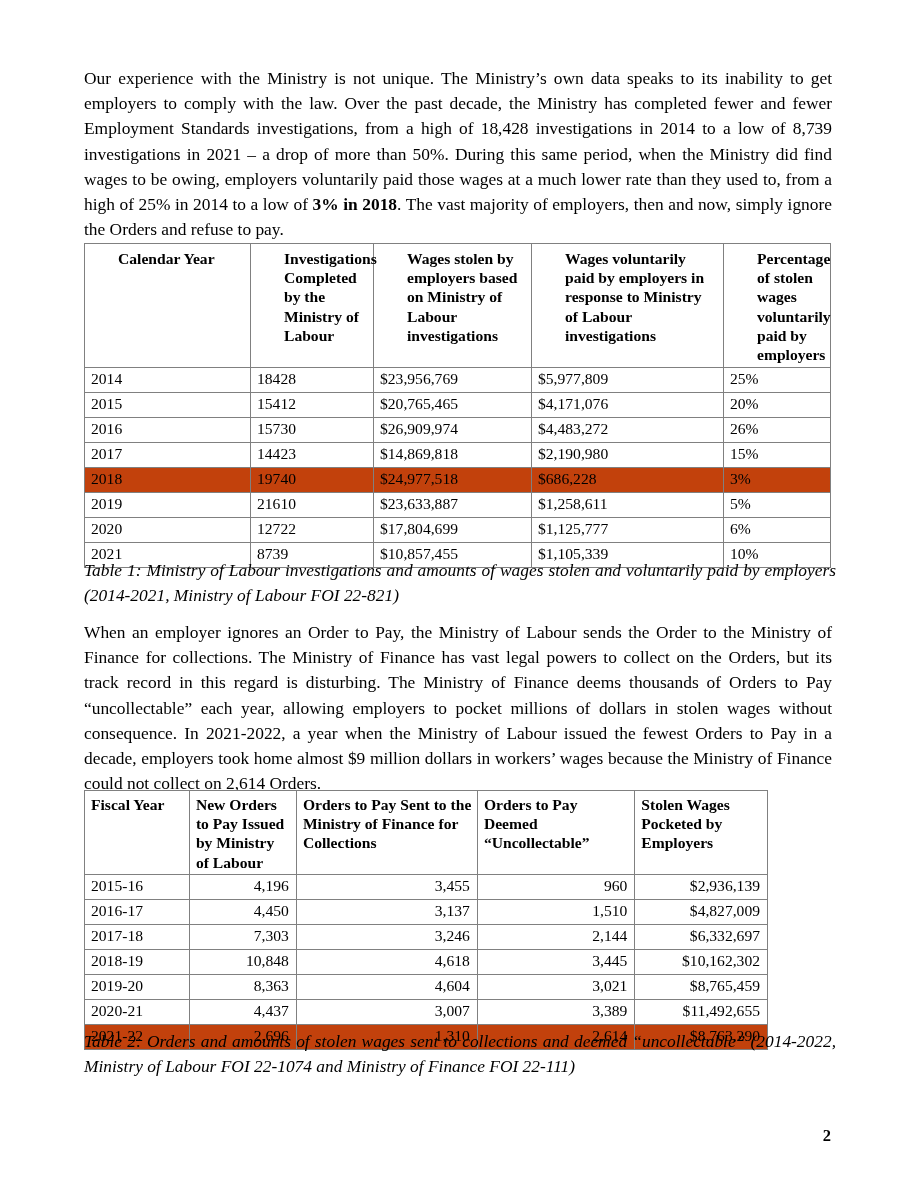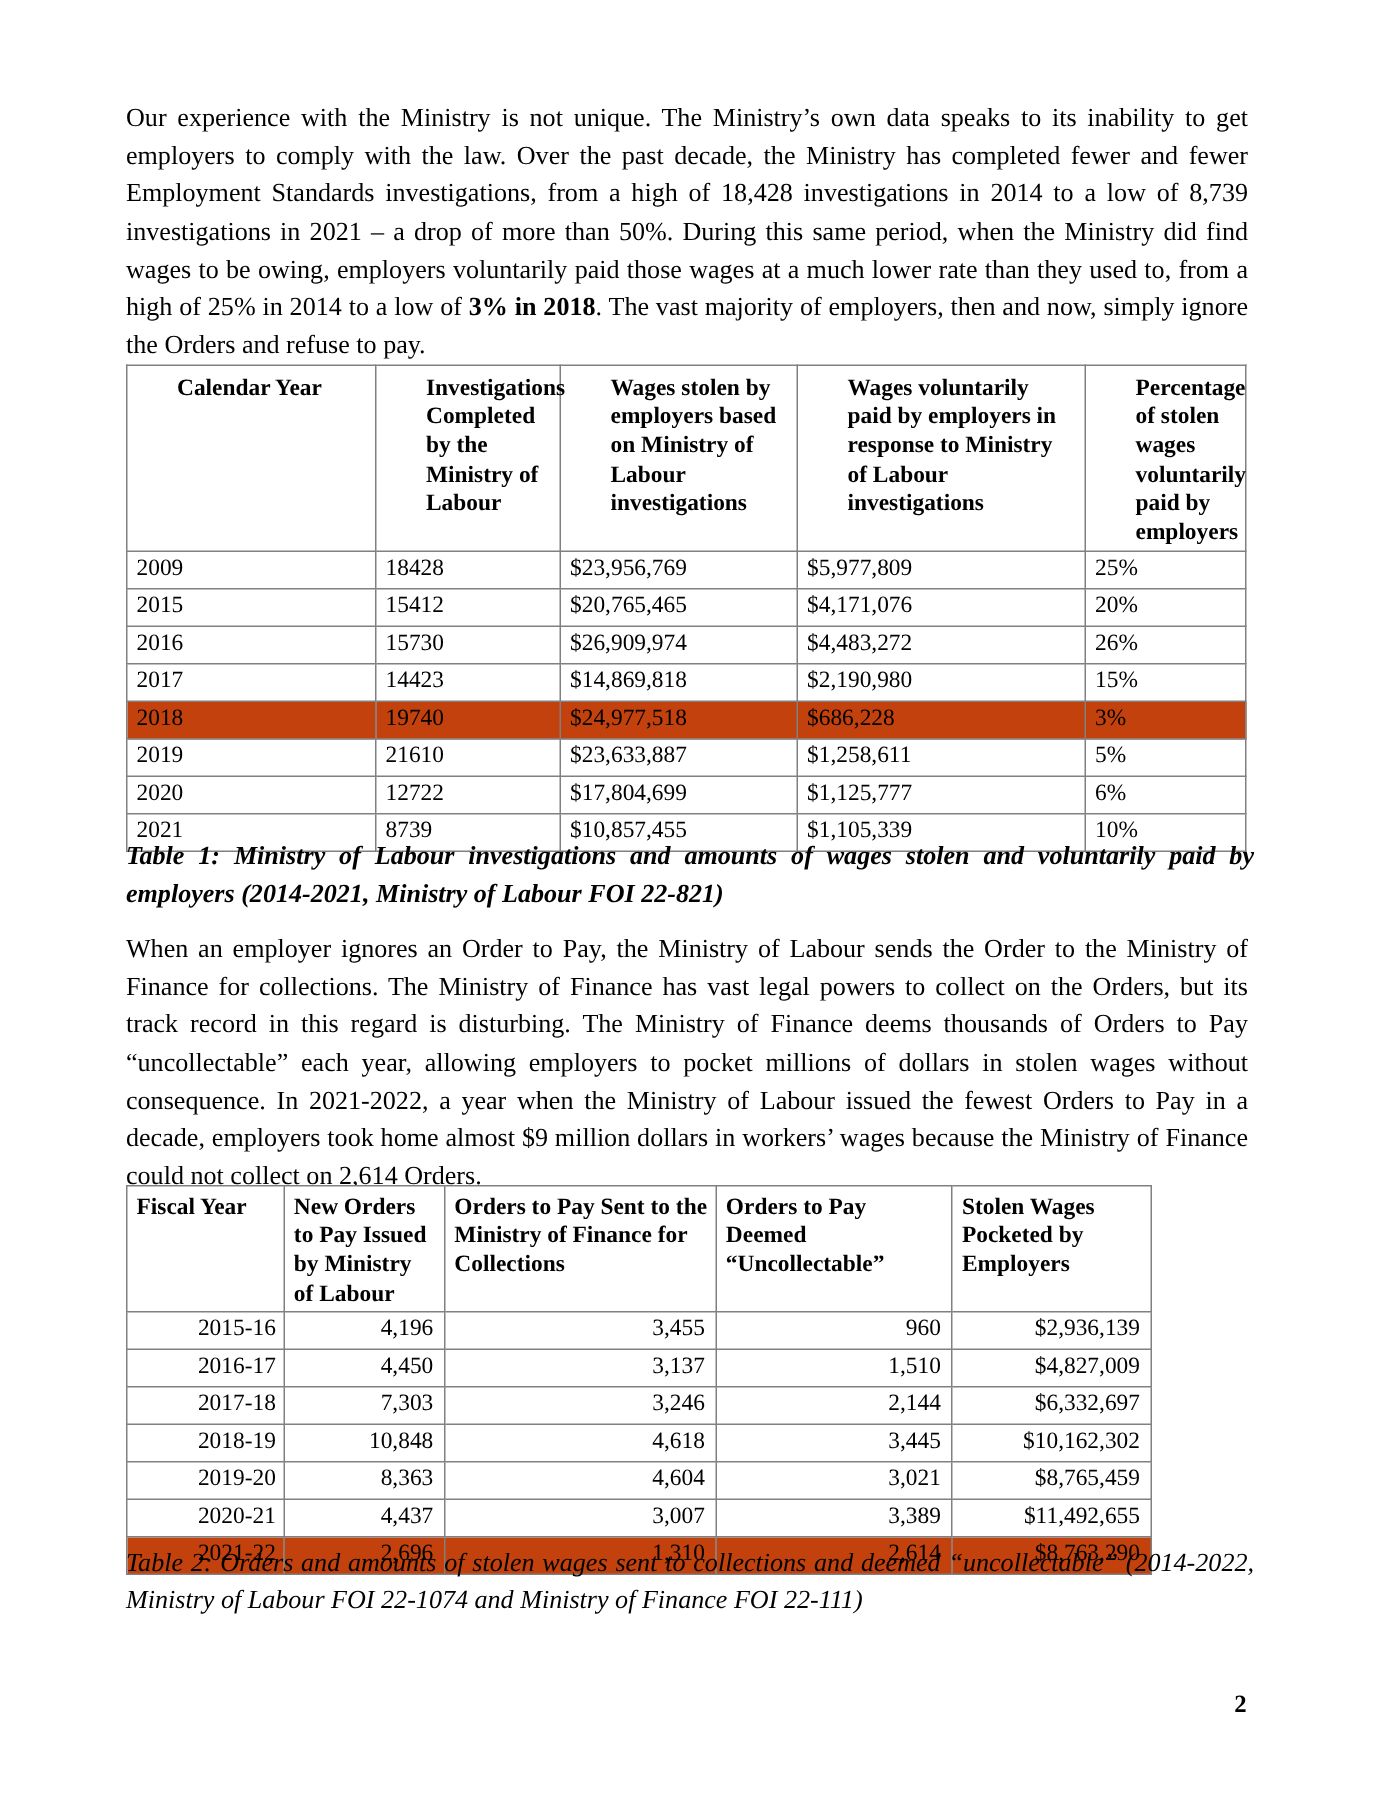--- a/index.html
+++ b/index.html
@@ -159,7 +159,7 @@
       </thead>
       <tbody>
         <tr>
-          <td>2009</td>
+          <td>2014</td>
           <td>18428</td>
           <td>$23,956,769</td>
           <td>$5,977,809</td>

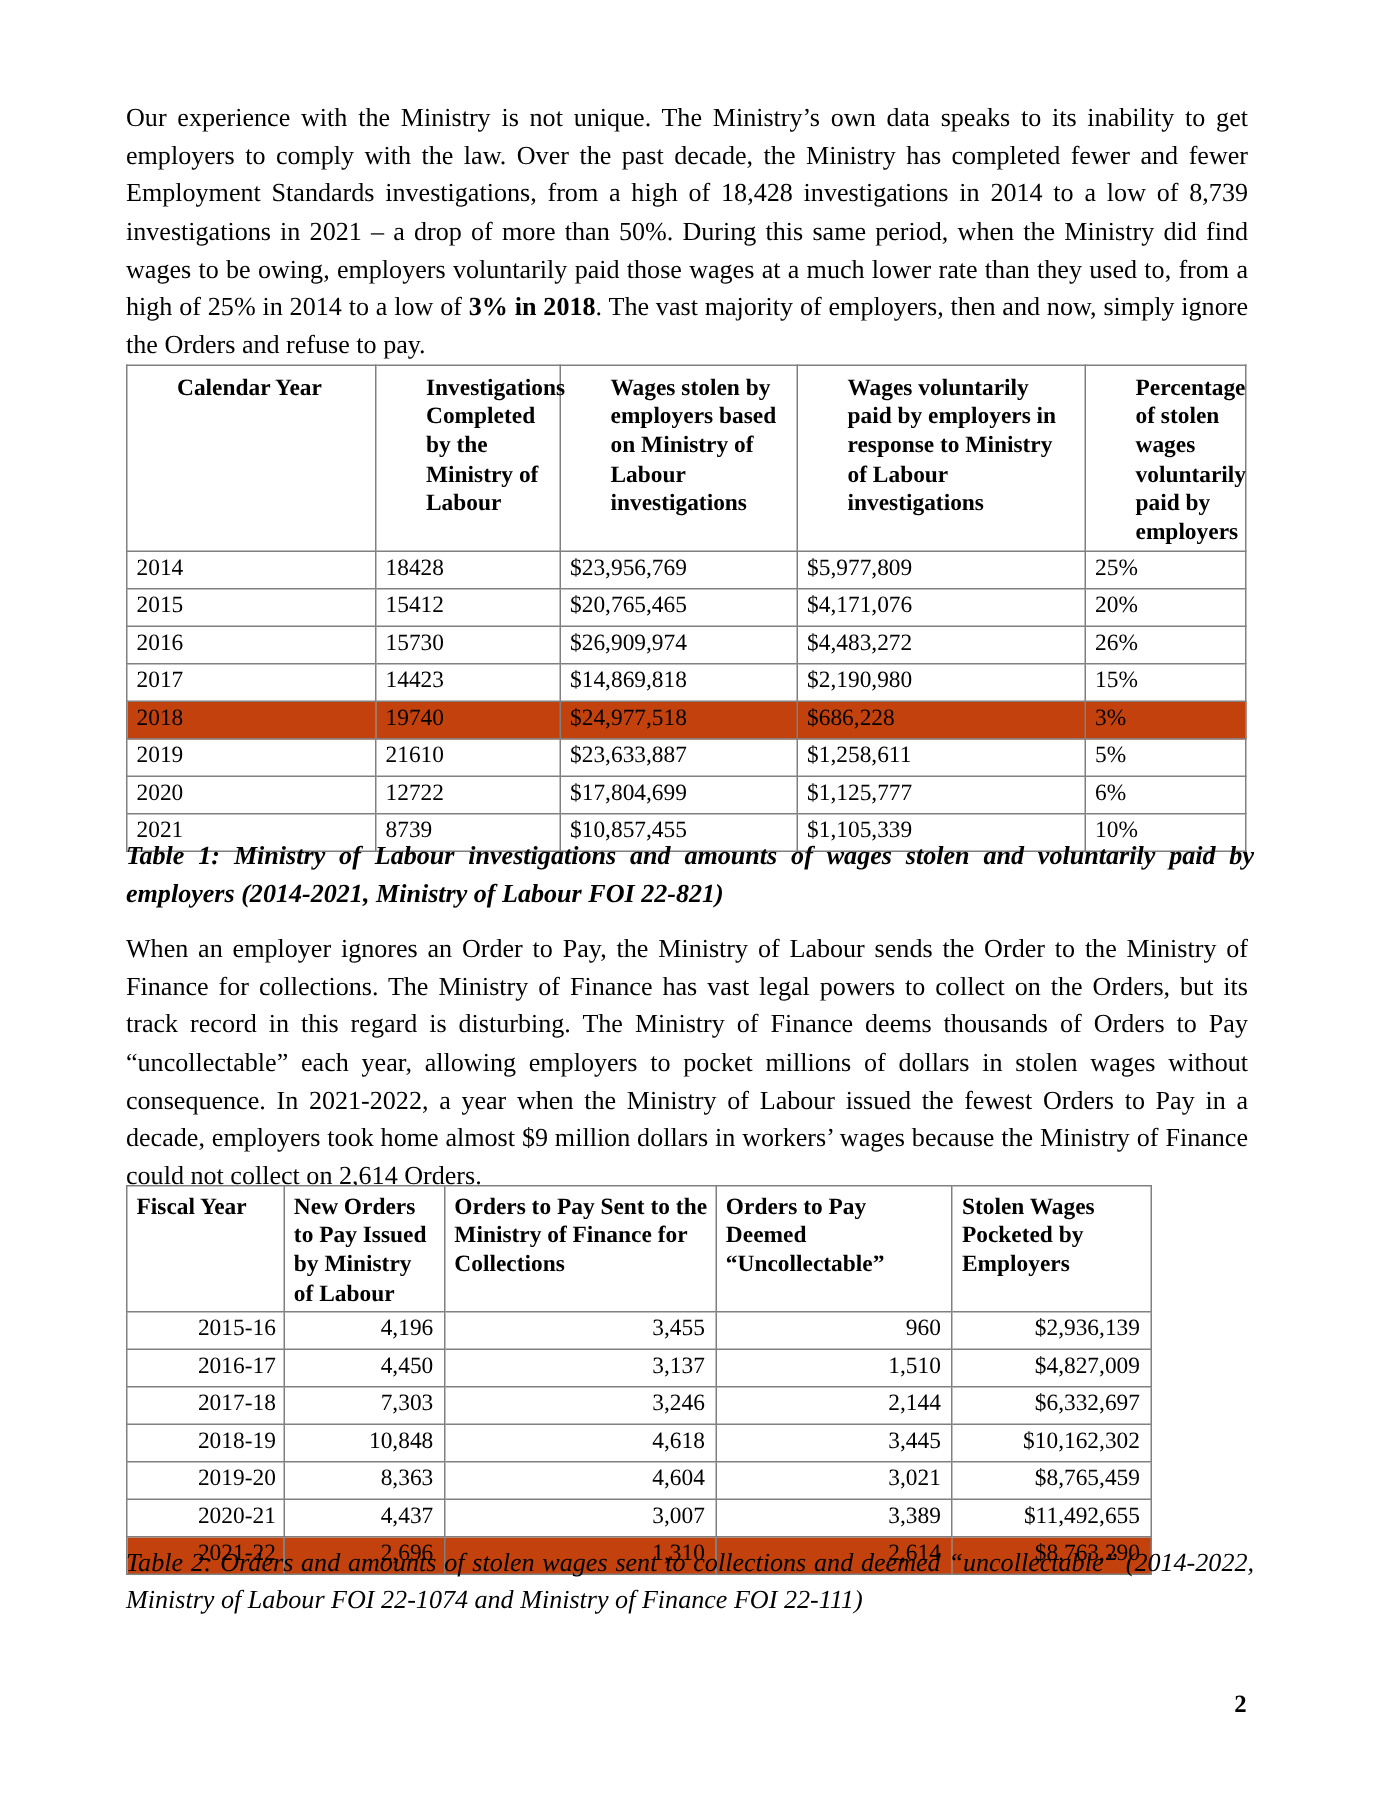--- a/index.html
+++ b/index.html
@@ -106,7 +106,6 @@
     left: 84px;
     top: 558px;
     width: 752px;
-    font-weight: bold;
   }
   .caption2-wrap {
     position: absolute;

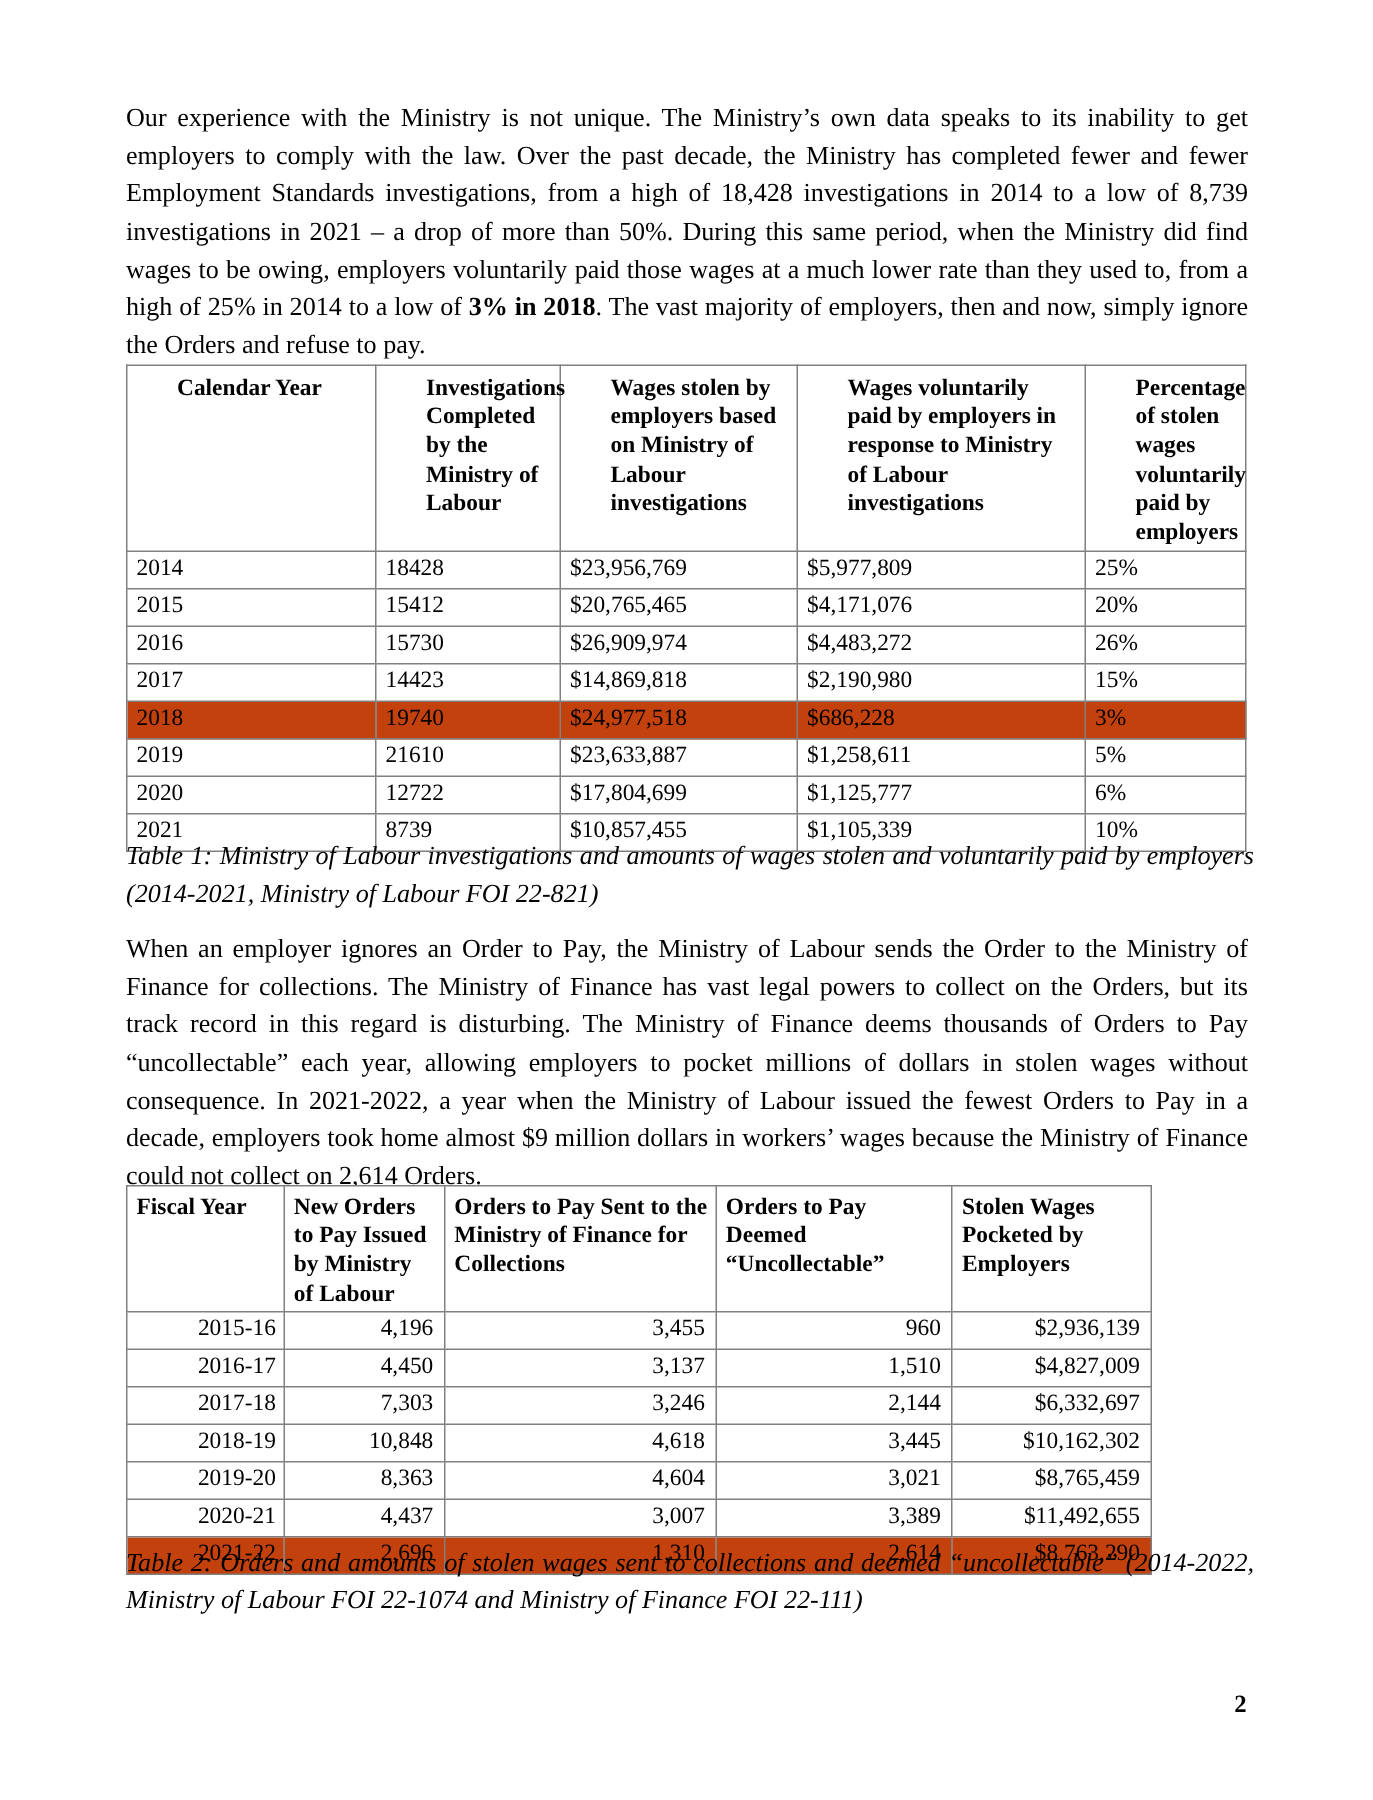--- a/index.html
+++ b/index.html
@@ -84,7 +84,7 @@
   }
   table.table2 { width: 684px; }
   table.table2 thead th { height: 78px; padding-top: 4px; }
-  table.table2 tbody td { height: 21px; padding-top: 2px; padding-bottom: 1px; text-align: right; }
+  table.table2 tbody td { height: 21px; padding-top: 2px; padding-bottom: 1px; }
   table.table2 tbody td.num { text-align: right; padding-right: 7px; }
   .t2-c0 { width: 102px; }
   .t2-c1 { width: 104px; }

